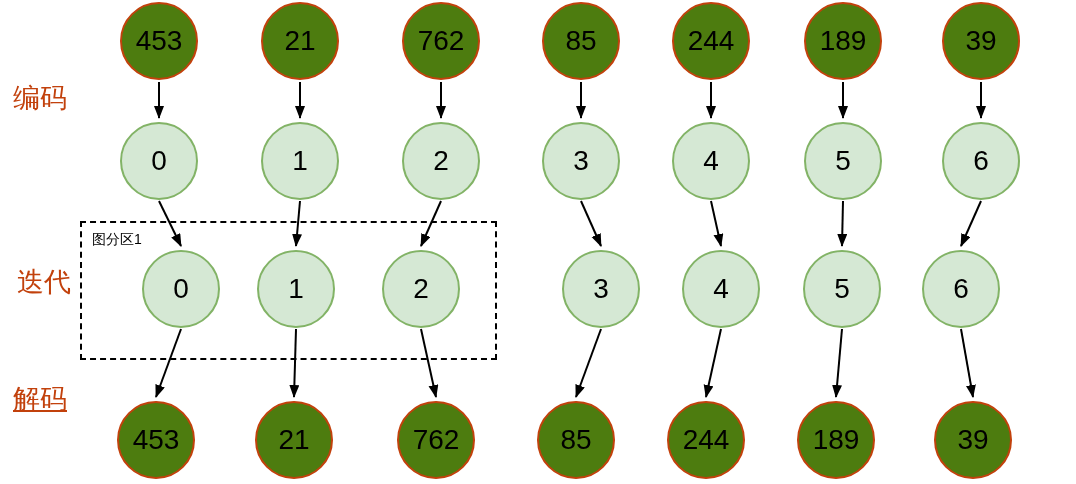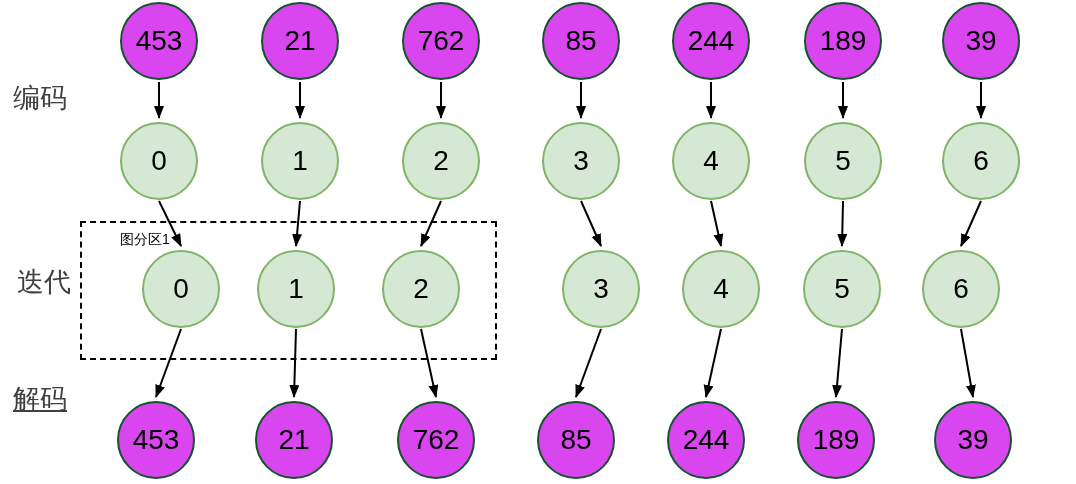--- a/index.html
+++ b/index.html
@@ -53,7 +53,7 @@
     font-size: 28px;
     color: #000000;
   }
-  .node.blue  { background: #d946ef; border: 2px solid #14532d; }
+  .node.blue  { background: #4d7c0f; border: 2px solid #c2410c; }
   .node.green { background: #d5e8d4; border: 2px solid #82b366; }
   #edges {
     position: absolute;

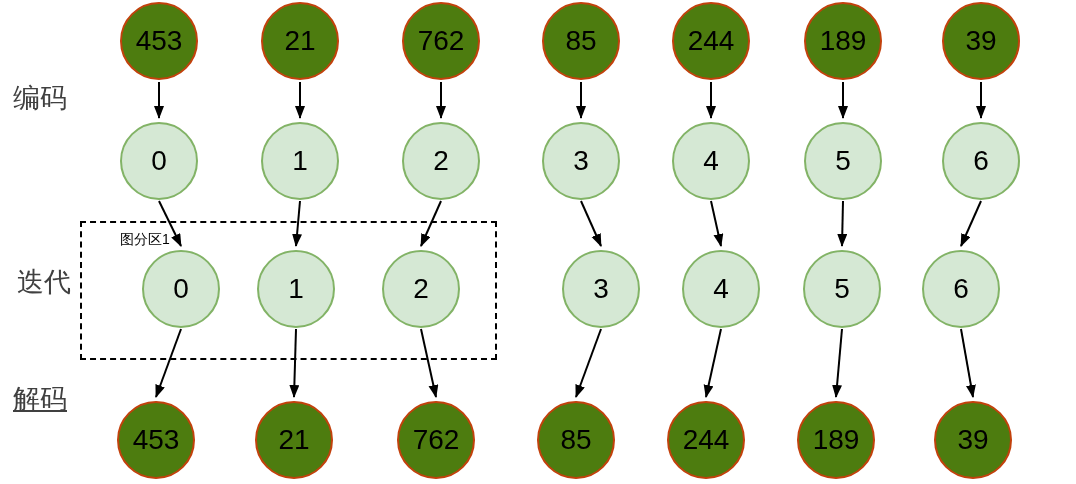--- a/index.html
+++ b/index.html
@@ -18,7 +18,7 @@
   .stage-label {
     position: absolute;
     font-size: 27px;
-    color: #404040;
+    color: #c2410c;
     line-height: 30px;
     white-space: nowrap;
   }

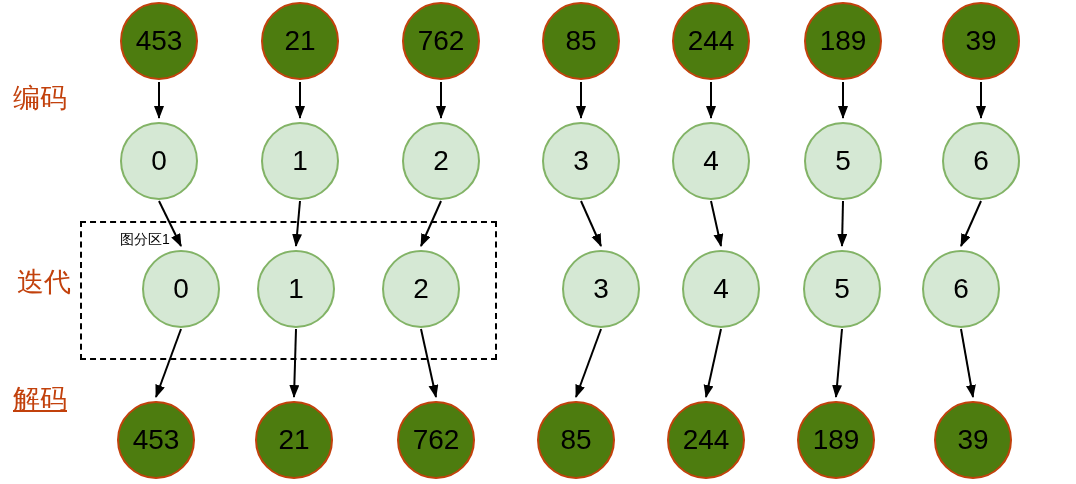--- a/index.html
+++ b/index.html
@@ -39,7 +39,7 @@
     color: #000000;
     white-space: nowrap;
   }
-  .pl-left  { left: 10px;  top: 8px; margin-left: 28px; }
+  .pl-left  { left: 10px;  top: 8px; }
   .pl-right { right: 10px; top: 8px; }
   .node {
     position: absolute;

